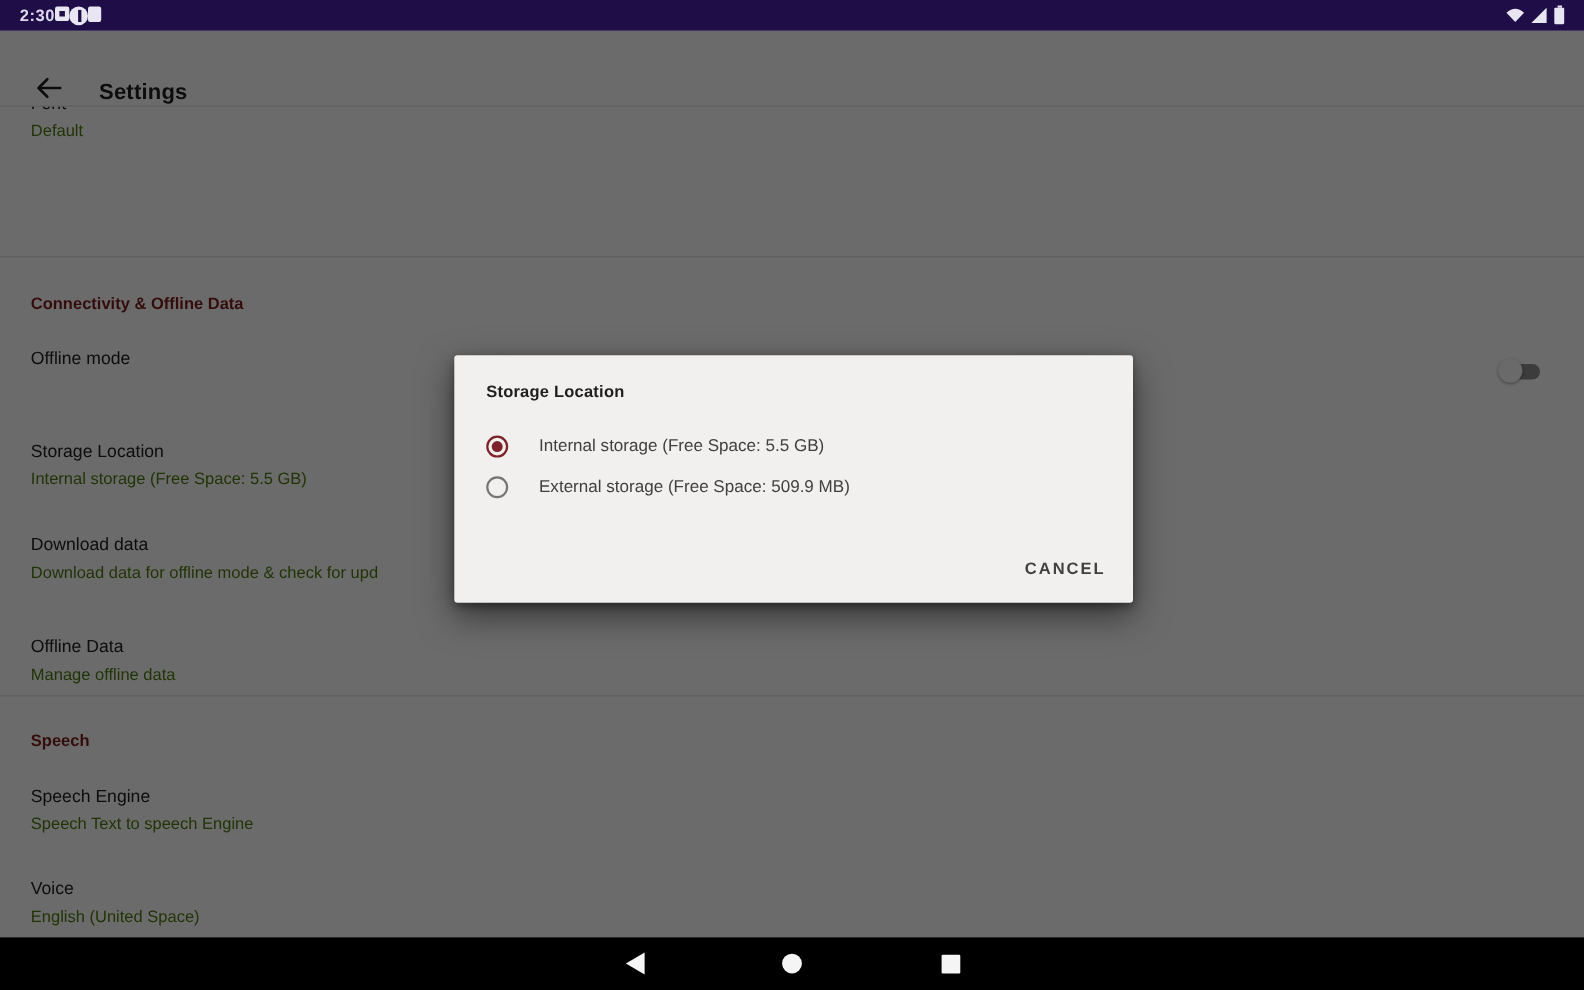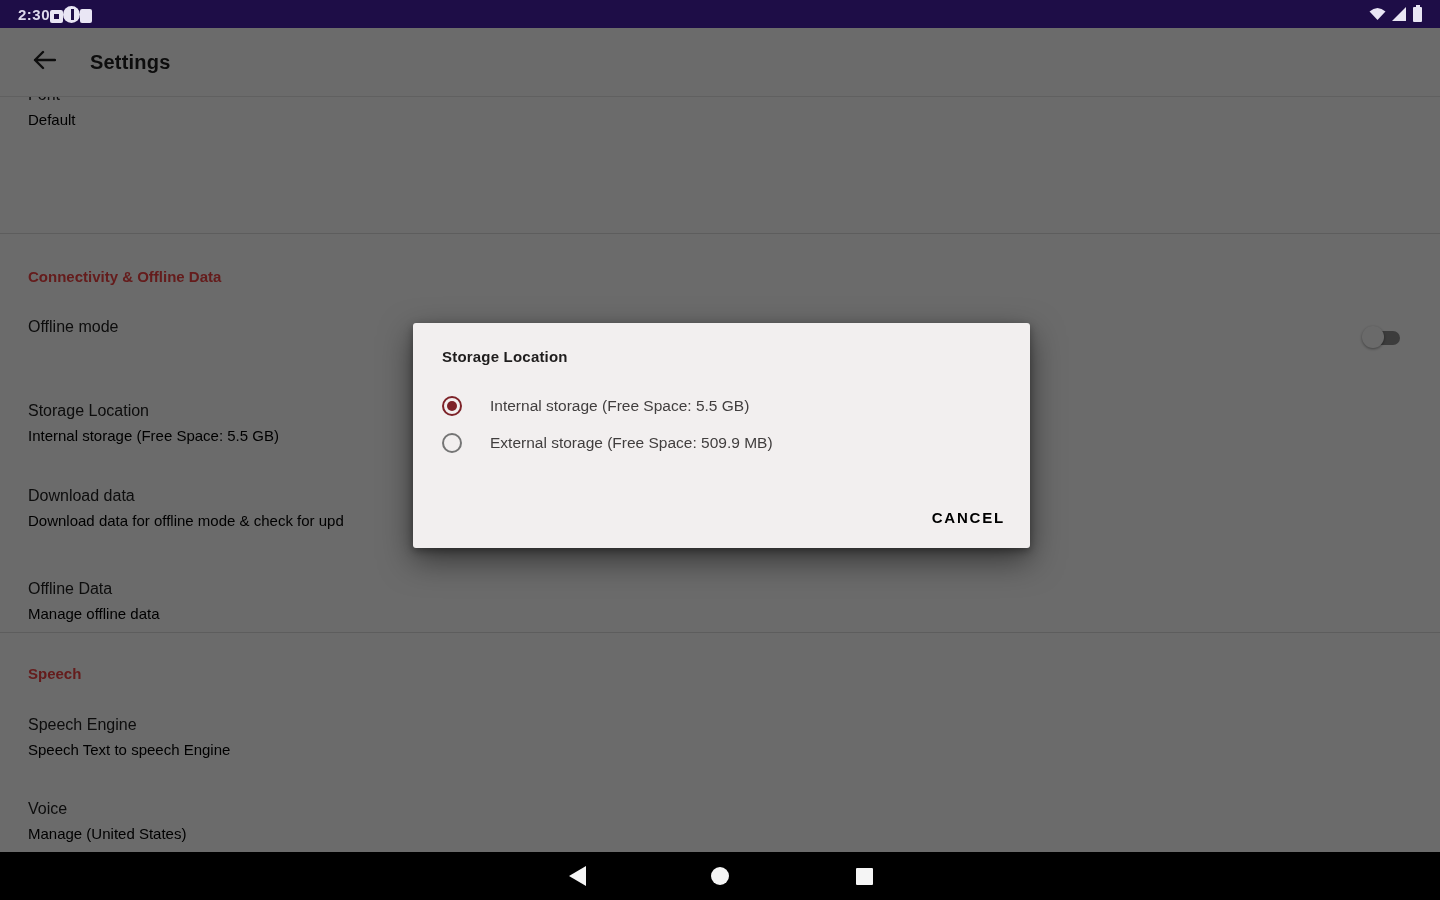--- a/index.html
+++ b/index.html
@@ -11,7 +11,7 @@
   .status-bar { position:absolute; top:0; left:0; width:1440px; height:28px;
     background:#1e0d47; z-index:30; display:flex; align-items:center; justify-content:space-between;
     padding:0 18px; }
-  .sb-left { display:flex; align-items:flex-end; gap:0; }
+  .sb-left { display:flex; align-items:flex-start; gap:0; }
   .sb-time { color:#ddd9ec; font-size:15px; font-weight:700; letter-spacing:.5px; }
   .notif-sq { width:13px; height:13px; background:#e9e6f4; border-radius:2px; position:relative; }
   .notif-sq::after { content:""; position:absolute; left:4px; top:4px; width:5px; height:5px; background:#1e0d47; }

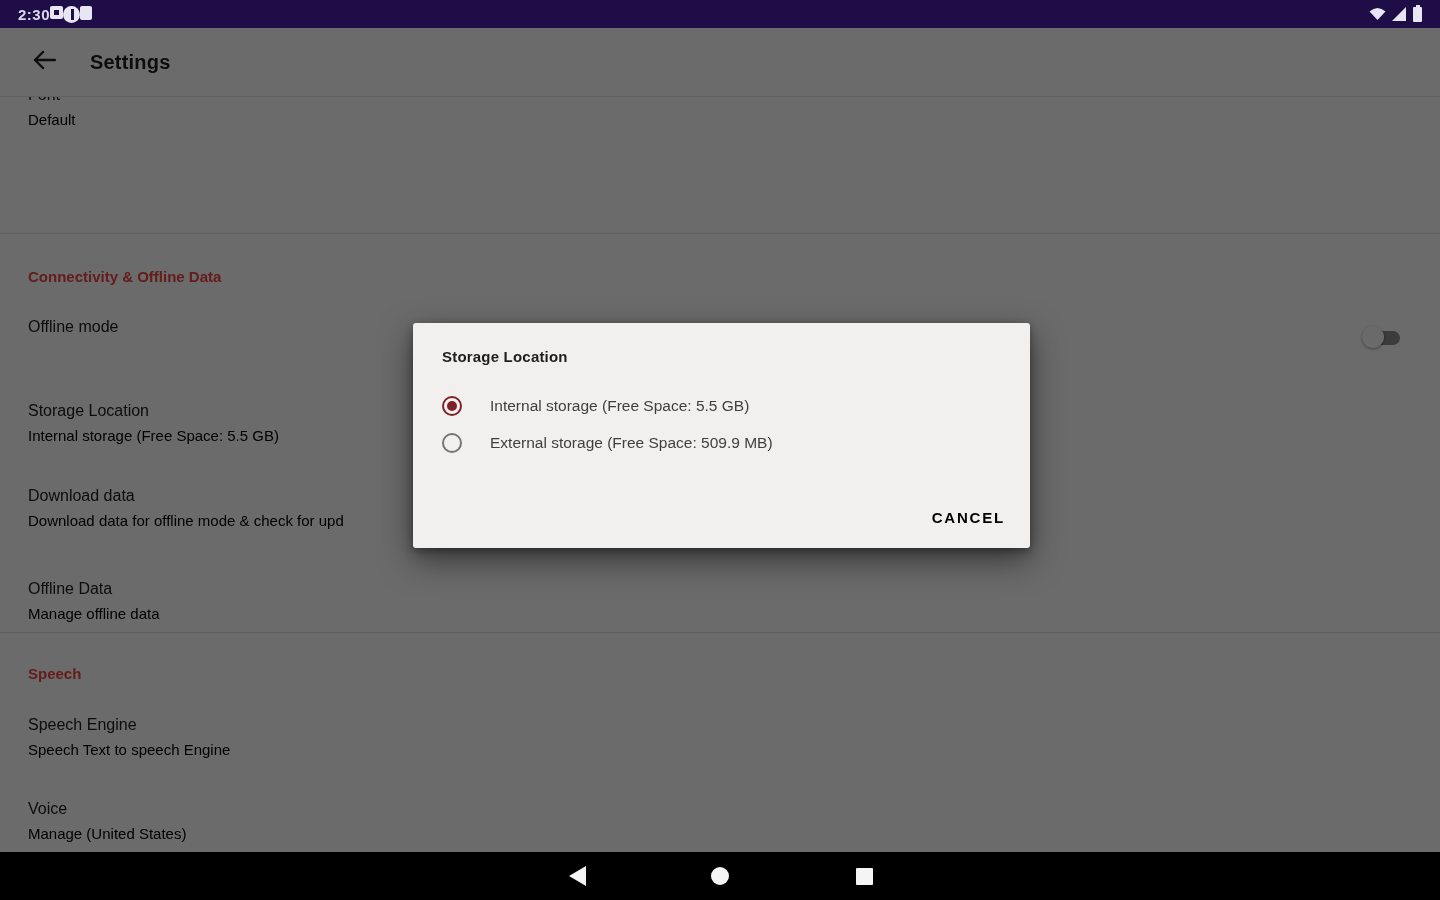--- a/index.html
+++ b/index.html
@@ -27,7 +27,7 @@
   .content-bg { position:absolute; top:28px; left:0; width:1440px; height:824px; background:#ffffff; z-index:1; }
 
   .app-bar { position:absolute; top:28px; left:0; width:1440px; height:69px; background:#ffffff;
-    z-index:5; display:flex; align-items:center; border-bottom:1px solid rgba(0,0,0,0.10); }
+    z-index:5; display:flex; align-items:flex-end; border-bottom:1px solid rgba(0,0,0,0.10); }
   .back-btn { margin-left:30px; width:28px; height:28px; display:flex; align-items:center; justify-content:center; }
   .app-title { margin-left:32px; font-size:20px; font-weight:700; color:#212121; letter-spacing:.2px; }
 

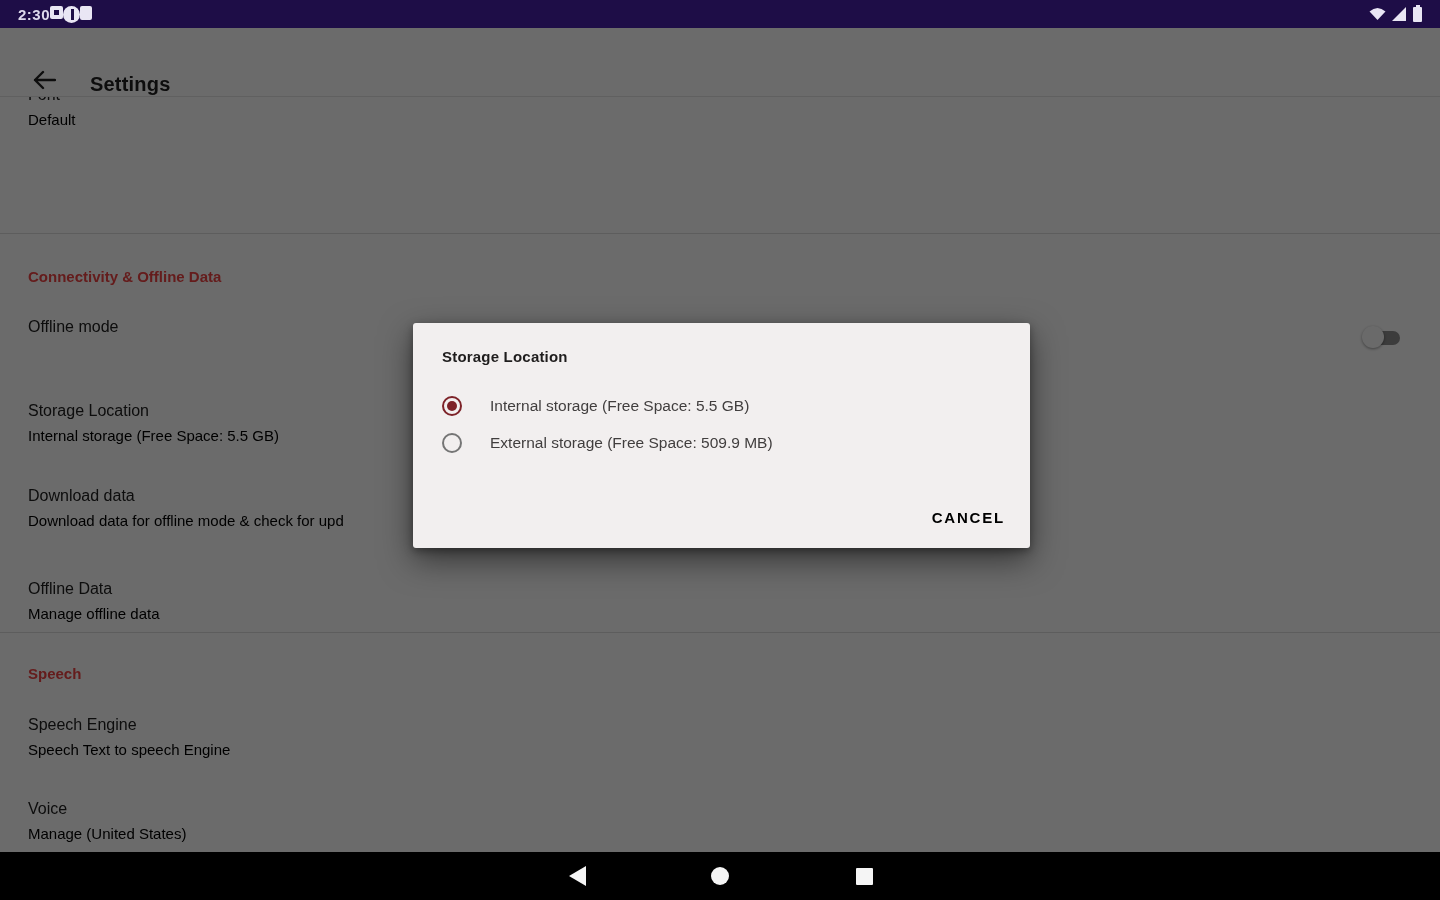--- a/index.html
+++ b/index.html
@@ -34,7 +34,7 @@
   .list { position:absolute; top:28px; left:0; width:1440px; height:824px; z-index:2; }
   .row { position:absolute; left:28px; right:0; }
   .row-title { font-size:16px; line-height:18px; color:#212121; }
-  .row-sub { font-size:15px; line-height:17px; color:#000000; margin-top:7px; }
+  .row-sub { font-size:15px; line-height:17px; color:#4d7c0f; margin-top:7px; }
   .section-hdr { position:absolute; left:28px; font-size:15px; line-height:17px; font-weight:700; color:#ef4444; }
   .divider { position:absolute; left:0; width:1440px; height:1px; background:rgba(0,0,0,0.13); }
 

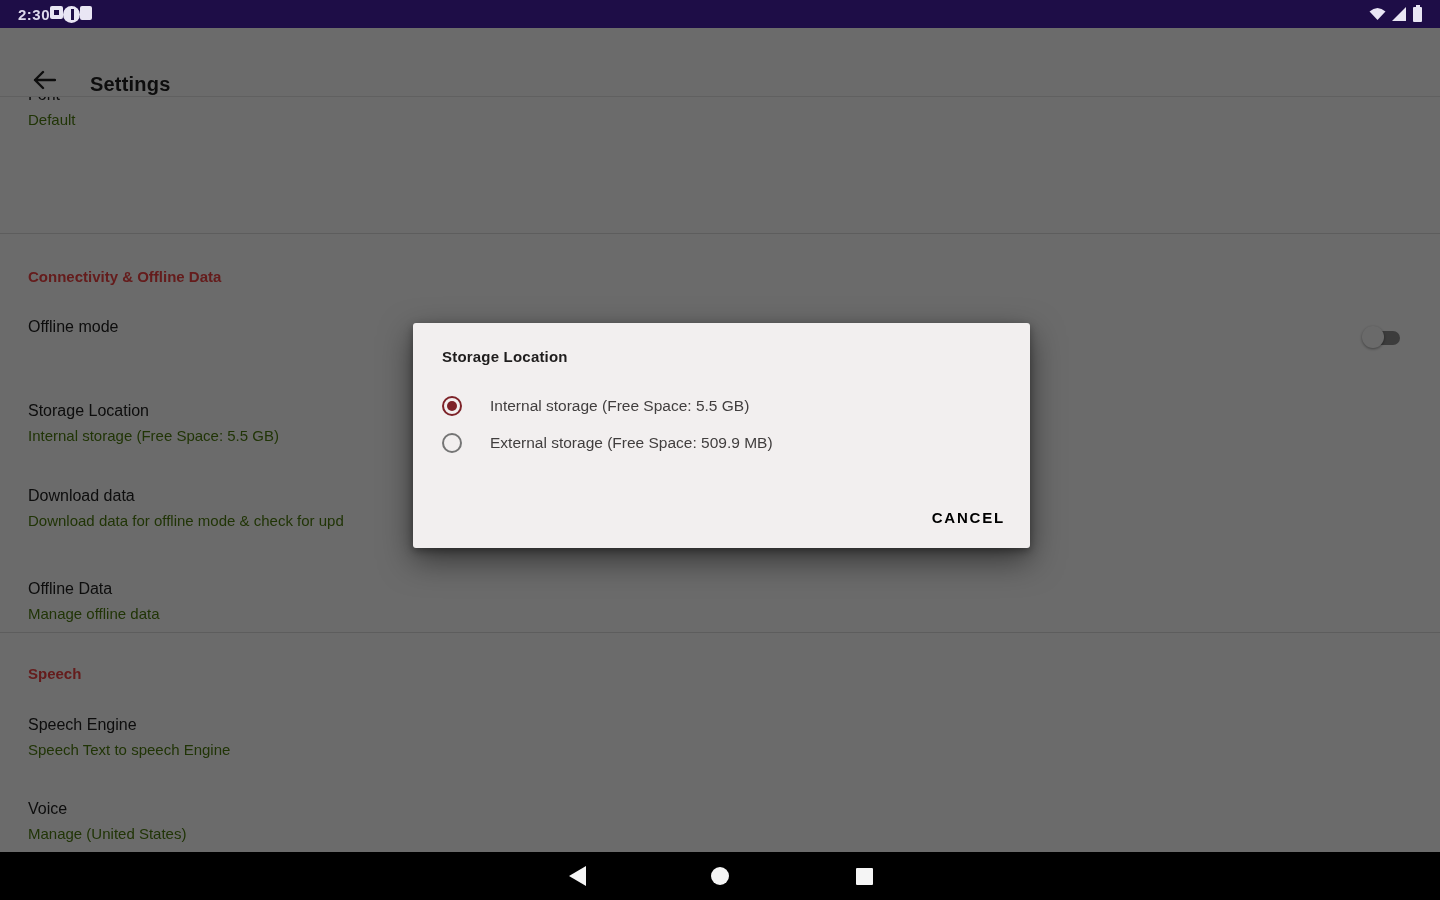--- a/index.html
+++ b/index.html
@@ -35,7 +35,7 @@
   .row { position:absolute; left:28px; right:0; }
   .row-title { font-size:16px; line-height:18px; color:#212121; }
   .row-sub { font-size:15px; line-height:17px; color:#4d7c0f; margin-top:7px; }
-  .section-hdr { position:absolute; left:28px; font-size:15px; line-height:17px; font-weight:700; color:#ef4444; }
+  .section-hdr { position:absolute; left:28px; font-size:15px; line-height:17px; font-weight:700; color:#7f1d1d; }
   .divider { position:absolute; left:0; width:1440px; height:1px; background:rgba(0,0,0,0.13); }
 
   

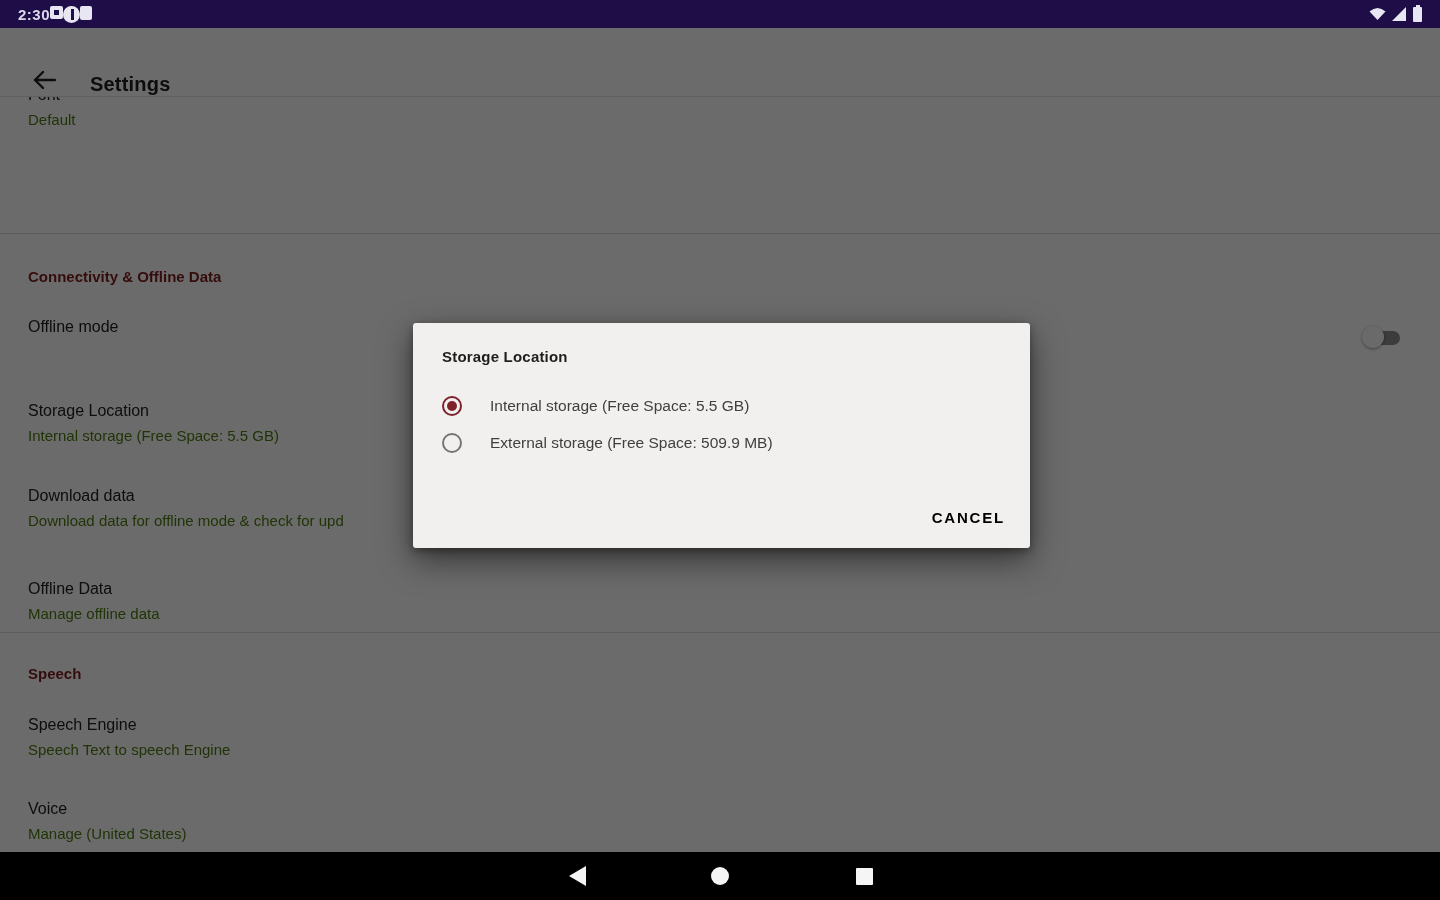--- a/index.html
+++ b/index.html
@@ -61,7 +61,7 @@
     border-radius:50%; background:#7d2228; }
   .dlg-label { margin-left:28px; font-size:15.5px; color:#413e3e; }
   .dlg-cancel { position:absolute; right:23px; bottom:18px; font-size:15px; font-weight:700;
-    color:#000000; letter-spacing:1.8px; cursor:pointer; padding:4px 2px;text-align:center; }
+    color:#404040; letter-spacing:1.8px; cursor:pointer; padding:4px 2px;text-align:center; }
 
   
   .nav-bar { position:absolute; left:0; top:852px; width:1440px; height:48px; background:#000; z-index:30; }

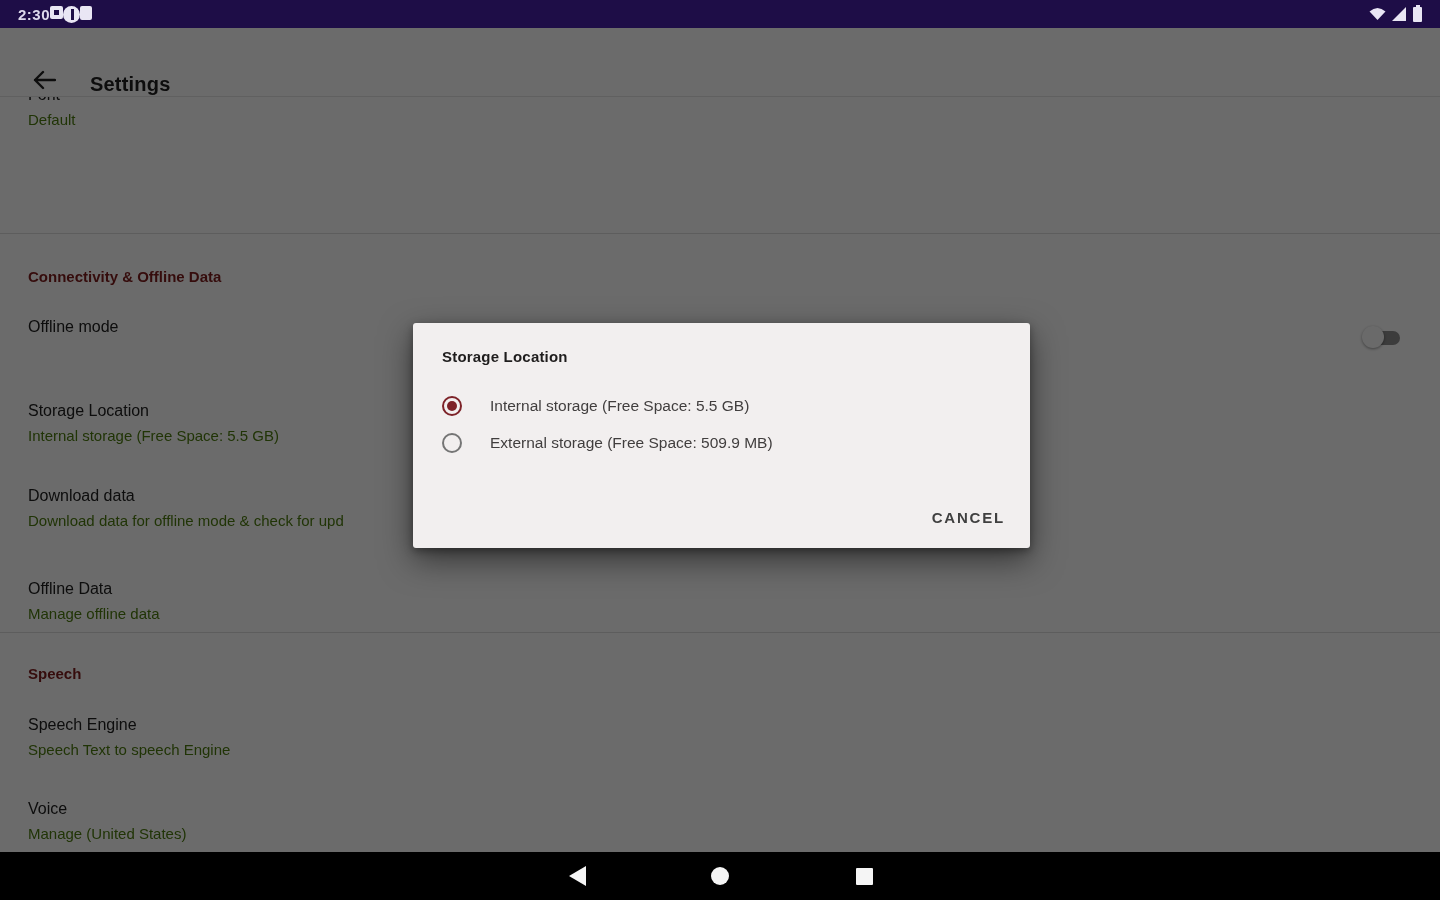--- a/index.html
+++ b/index.html
@@ -149,7 +149,7 @@
 
     <div class="row" style="top:772px">
       <div class="row-title">Voice</div>
-      <div class="row-sub">Manage (United States)</div>
+      <div class="row-sub">English (United Space)</div>
     </div>
 
   </div>

